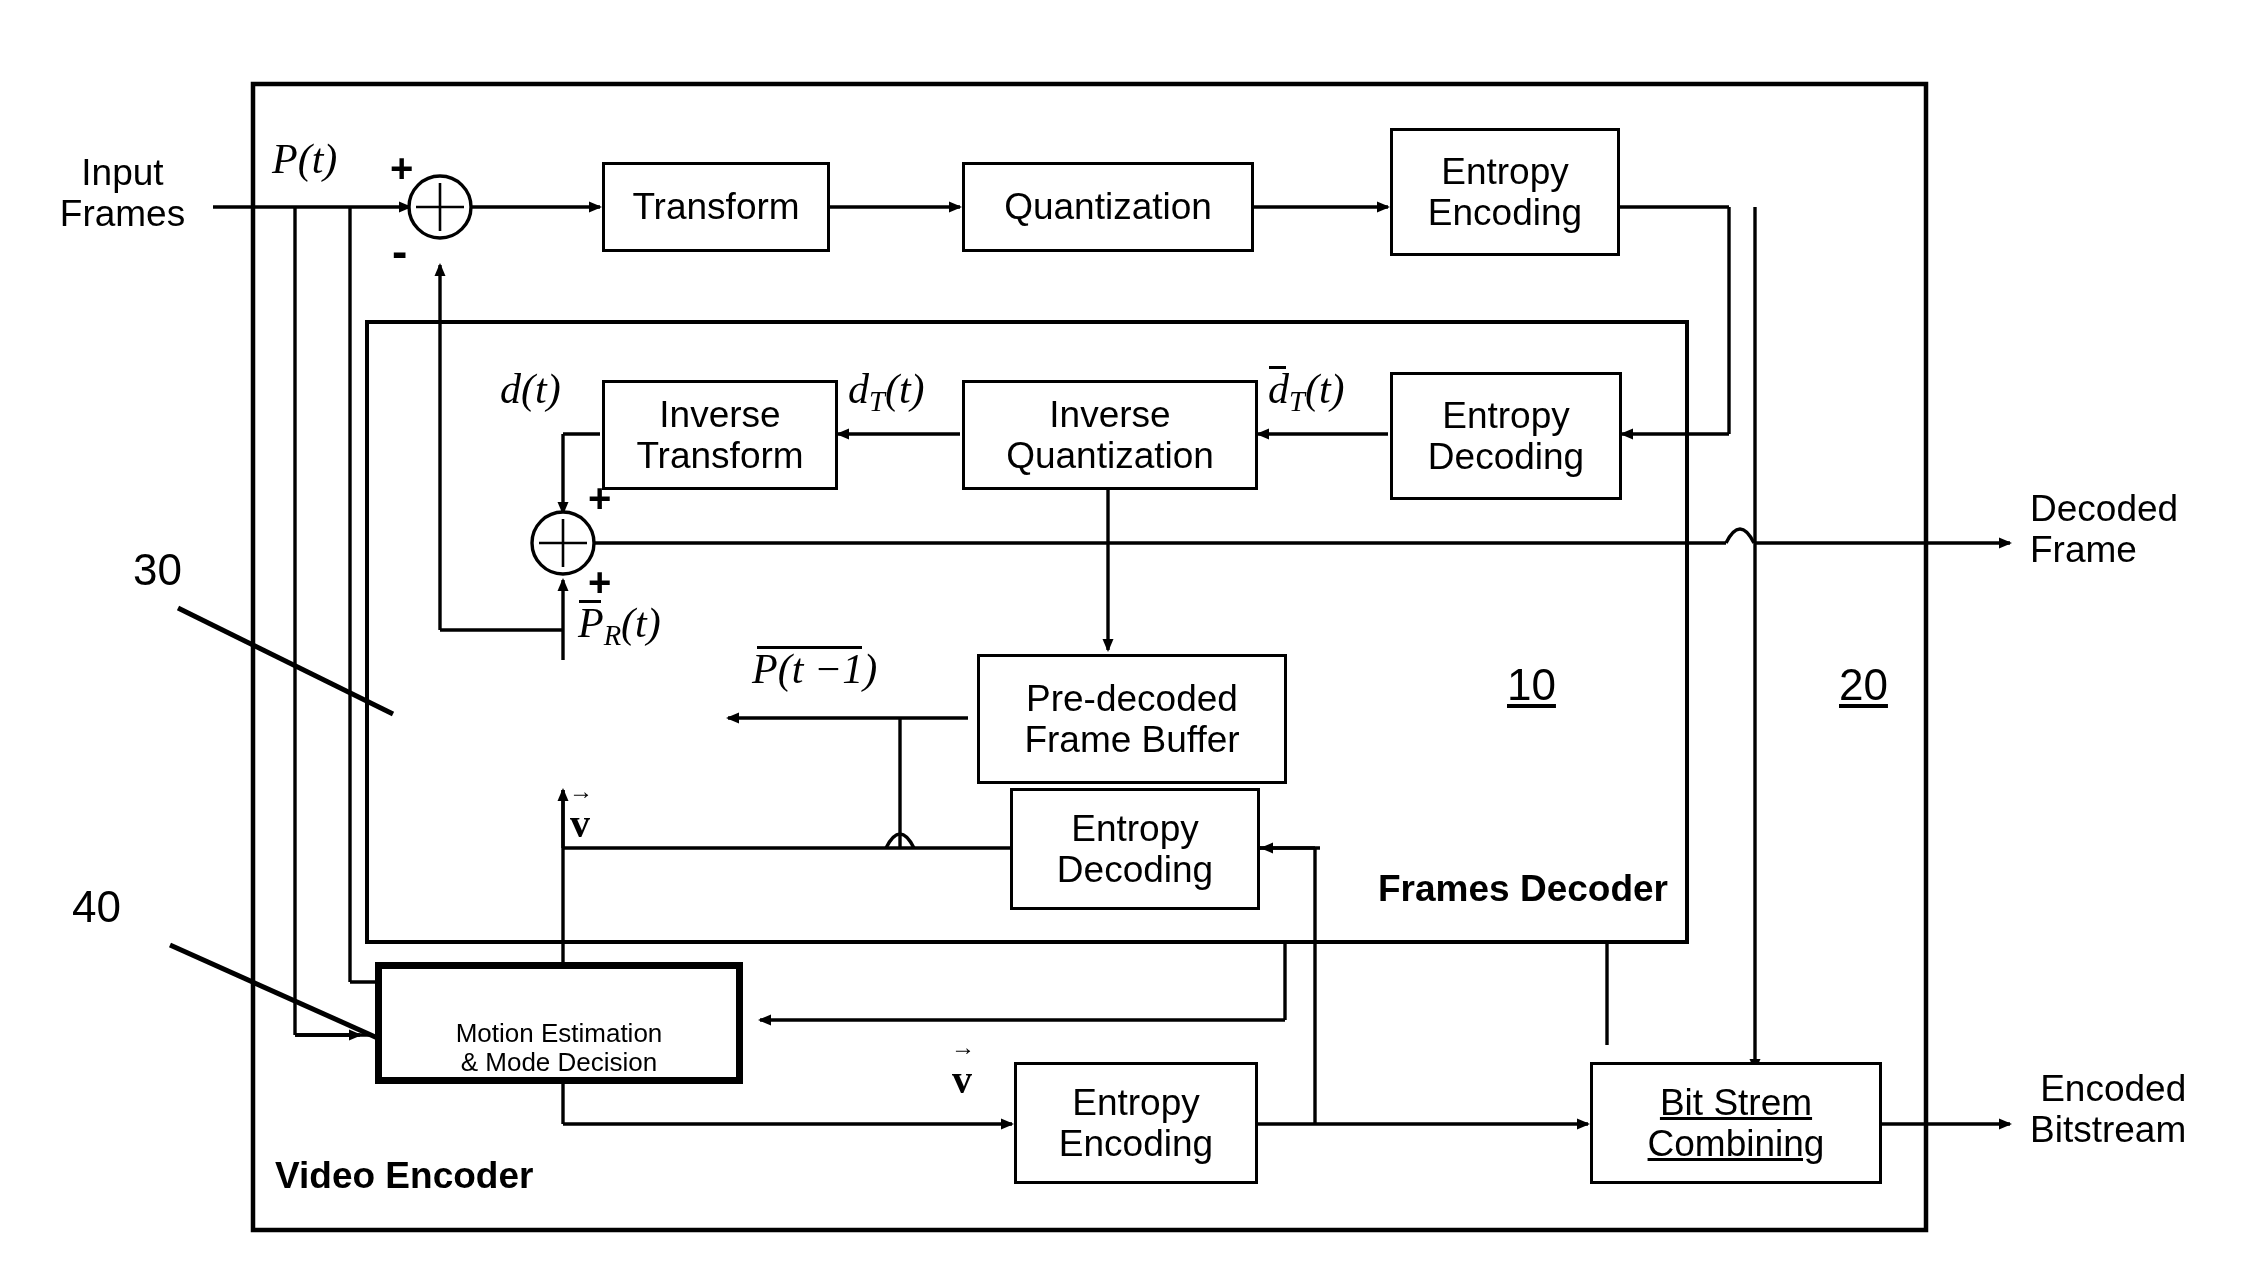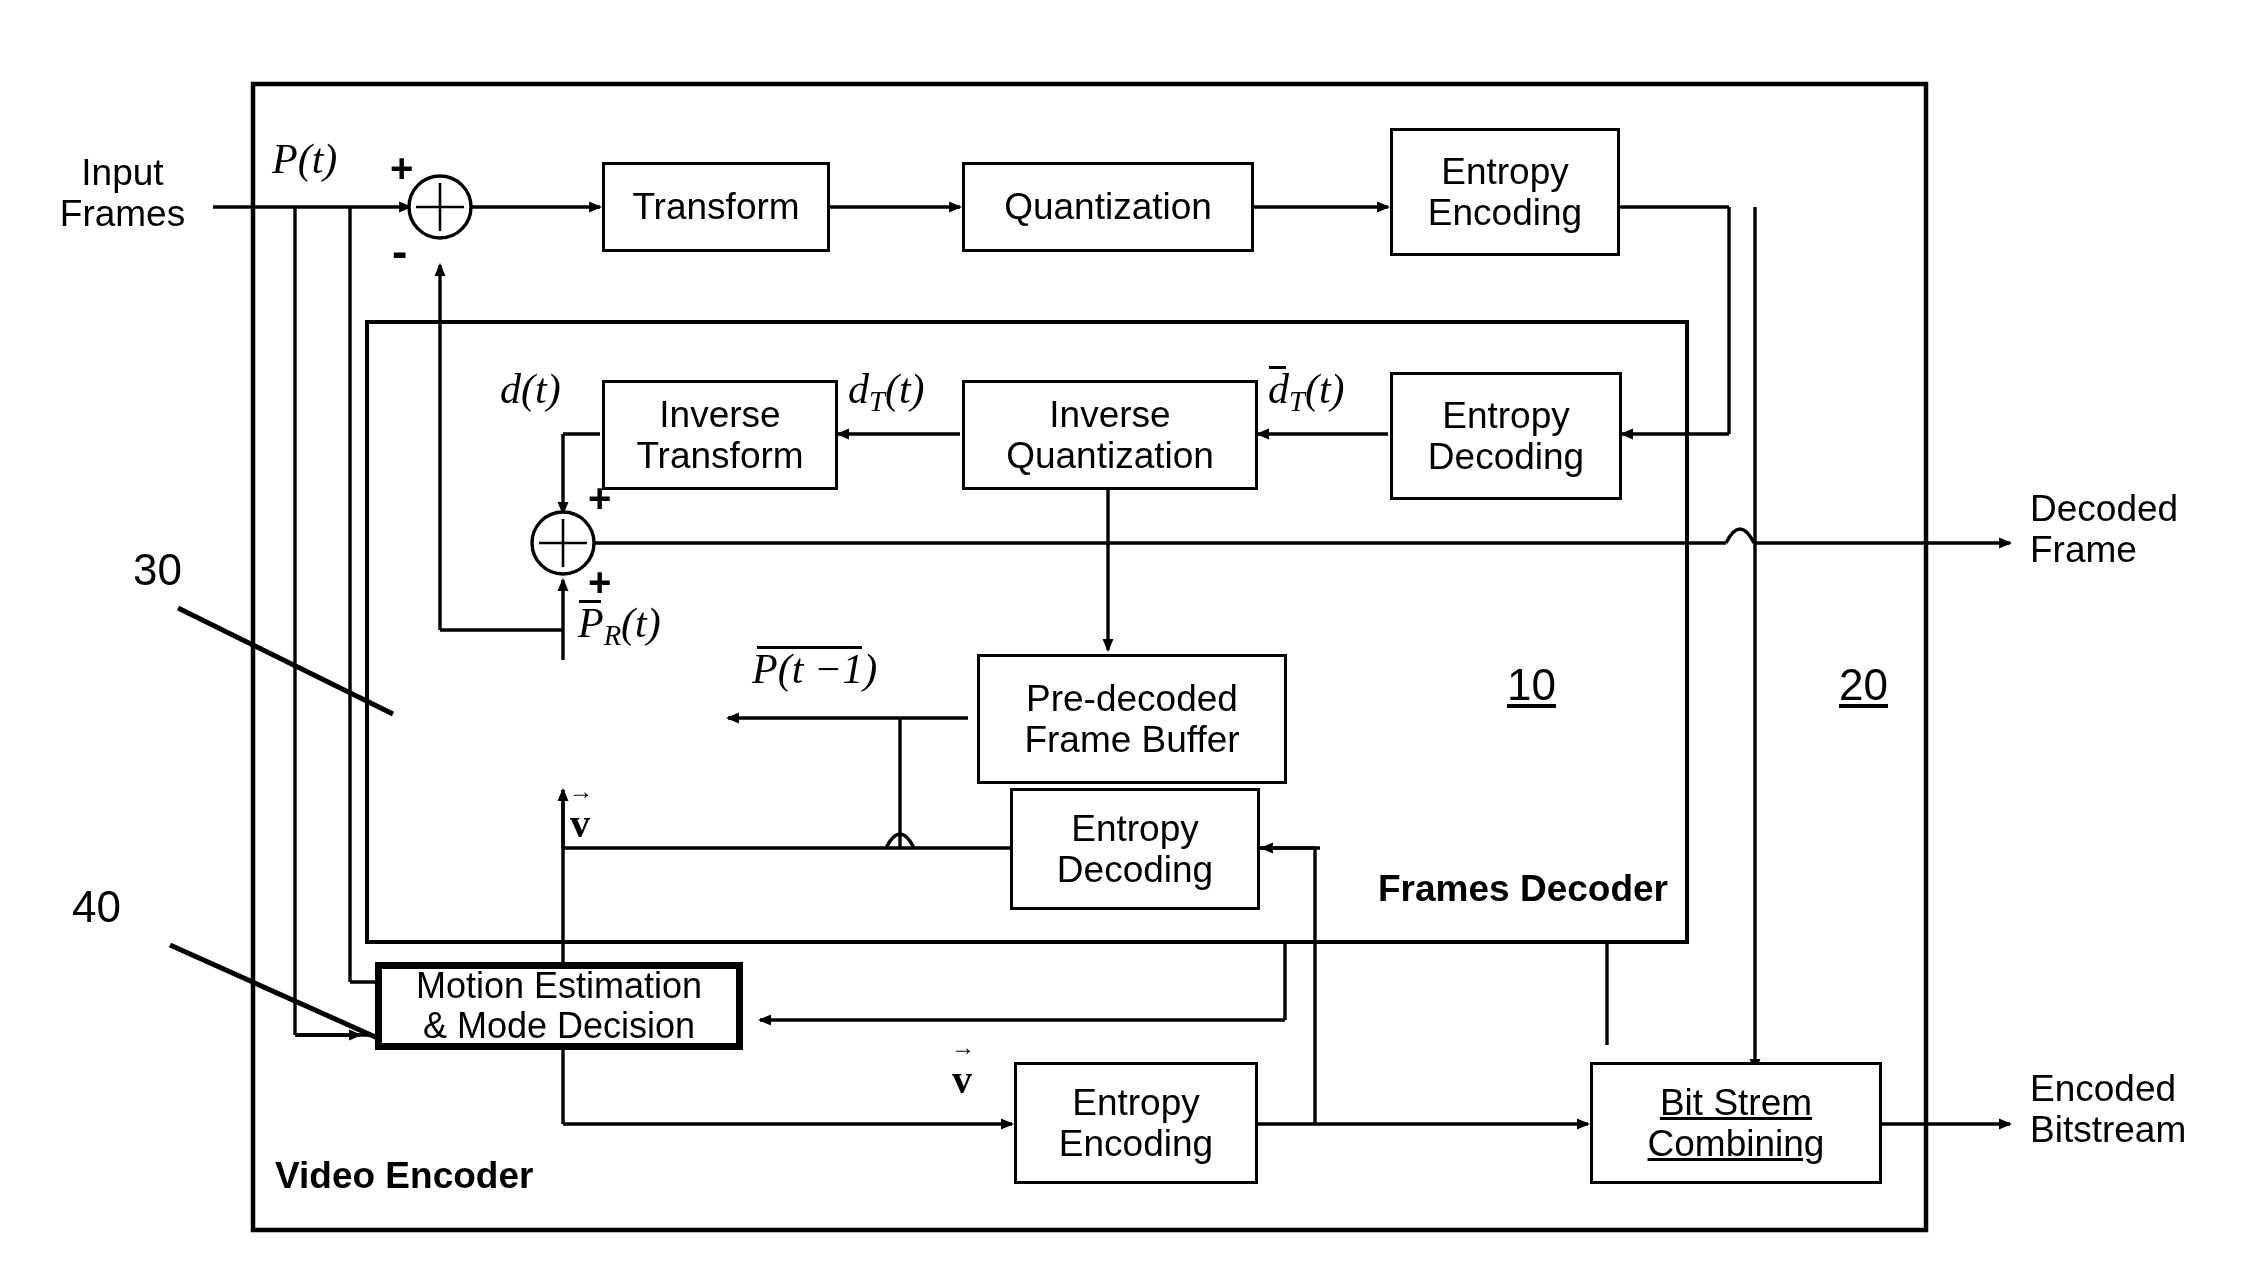--- a/index.html
+++ b/index.html
@@ -174,7 +174,7 @@
 Decoding</span>
   </div>
 
-  <div class="blk thick" style="left:375px;top:962px;width:368px;height:88px;white-space:pre-line;font-size:36px;">
+  <div class="blk thick" style="left:375px;top:962px;width:368px;height:122px;white-space:pre-line;font-size:26px;align-items:flex-end;">
     <span>Motion Estimation
 &amp; Mode Decision</span>
   </div>

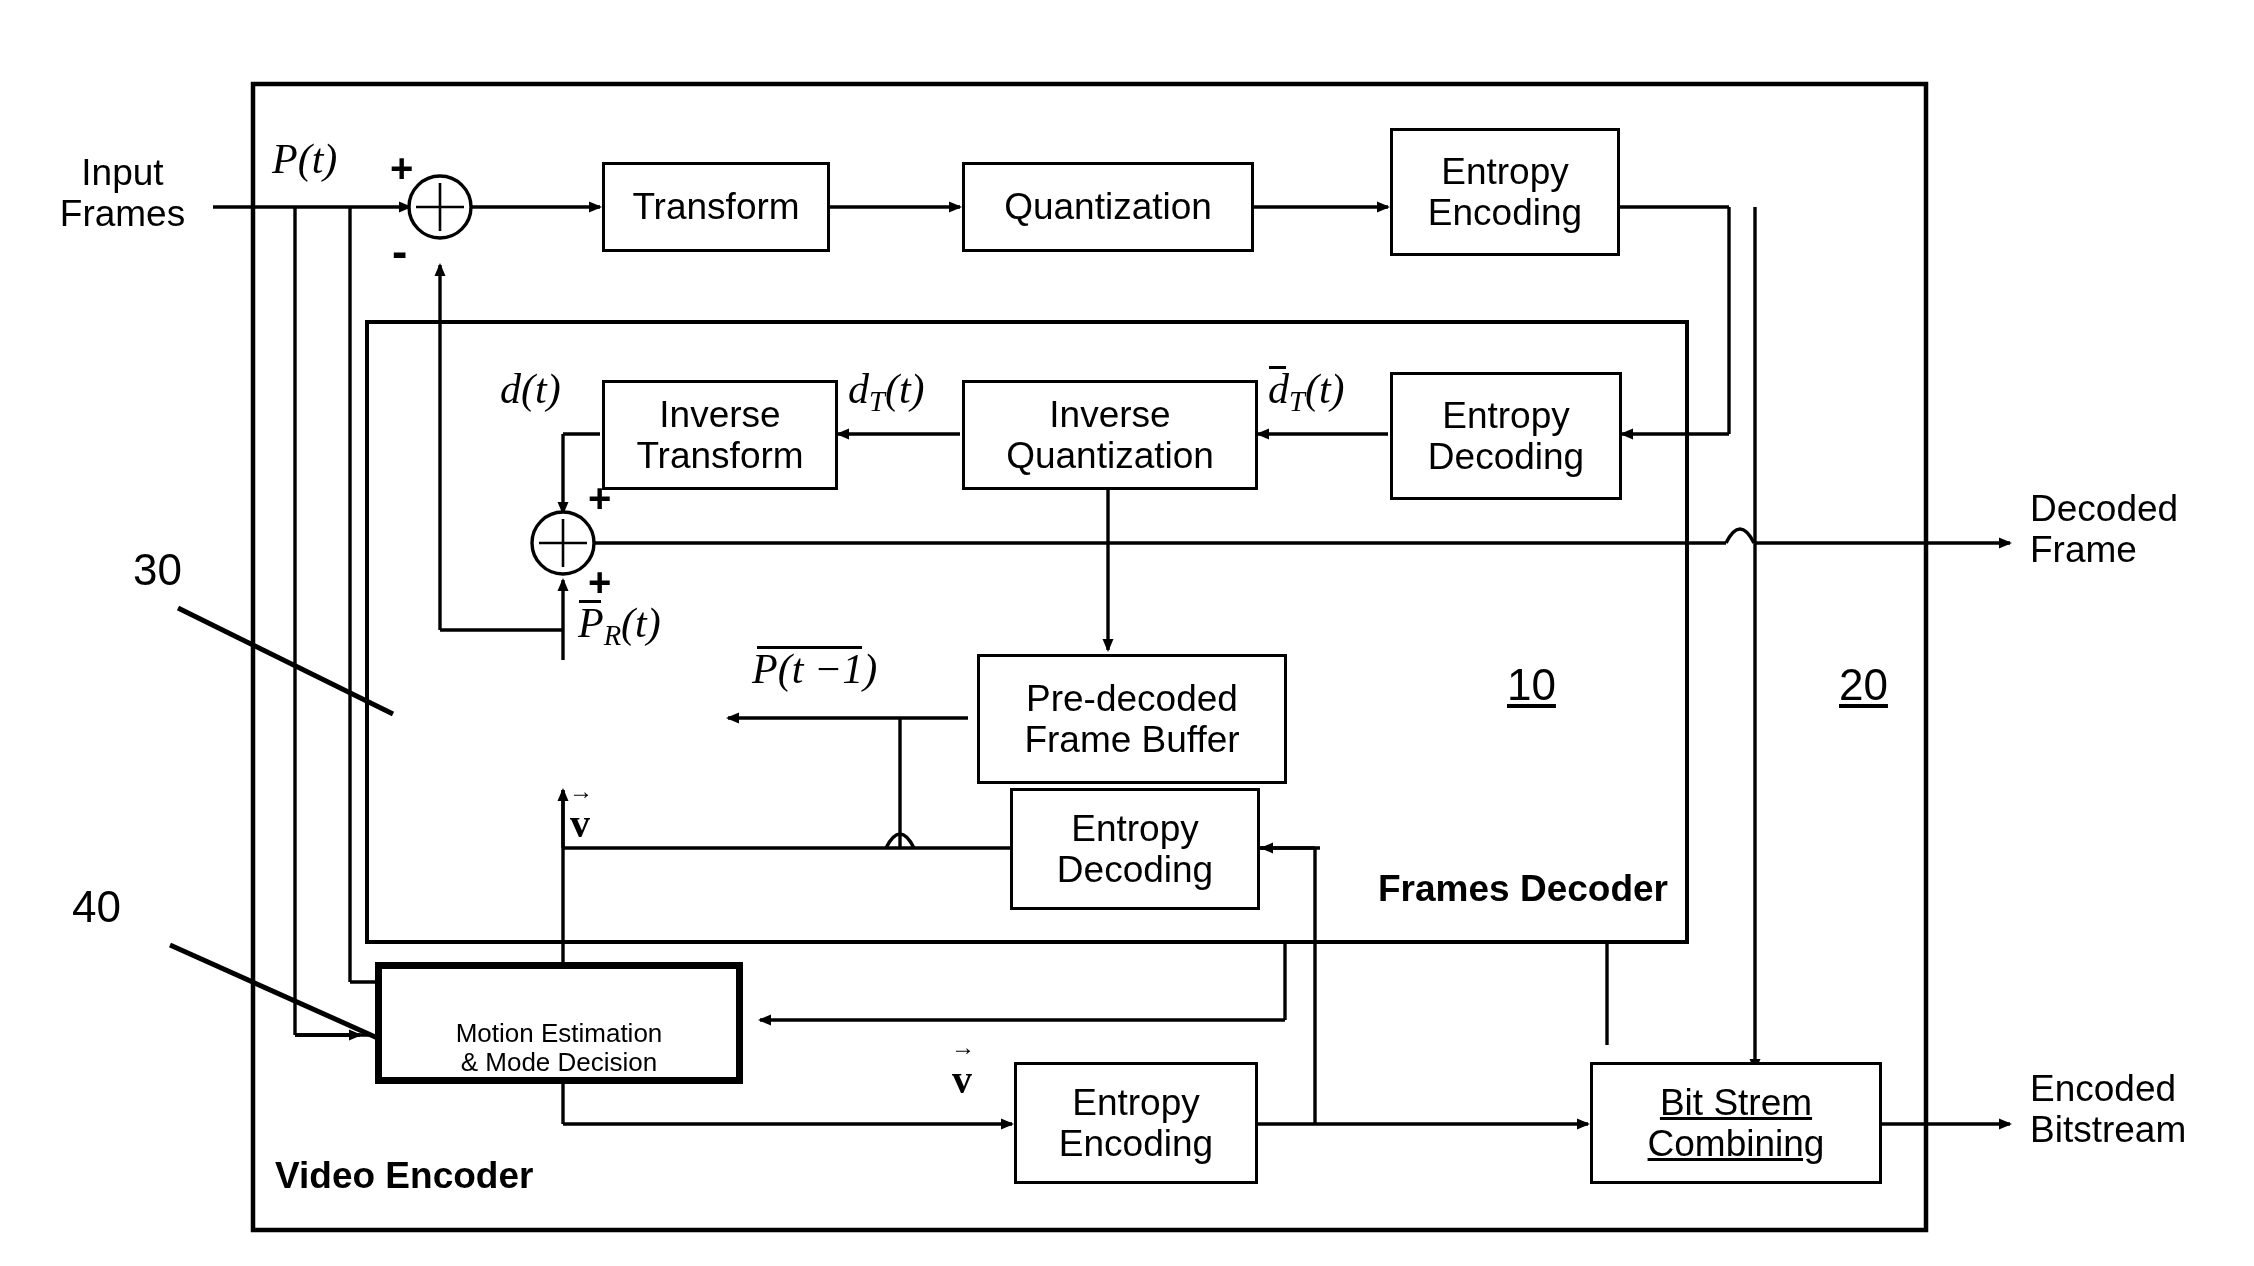--- a/index.html
+++ b/index.html
@@ -195,7 +195,7 @@
   <div class="lbl" style="left:2030px;top:488px;white-space:pre-line;">Decoded
 Frame</div>
 
-  <div class="lbl" style="left:2030px;top:1068px;white-space:pre-line;">Encoded
+  <div class="lbl" style="left:2030px;top:1068px;white-space:pre-line;text-align:right;">Encoded
 Bitstream</div>
 
   <div class="lbl bold" style="left:275px;top:1155px;">Video Encoder</div>

